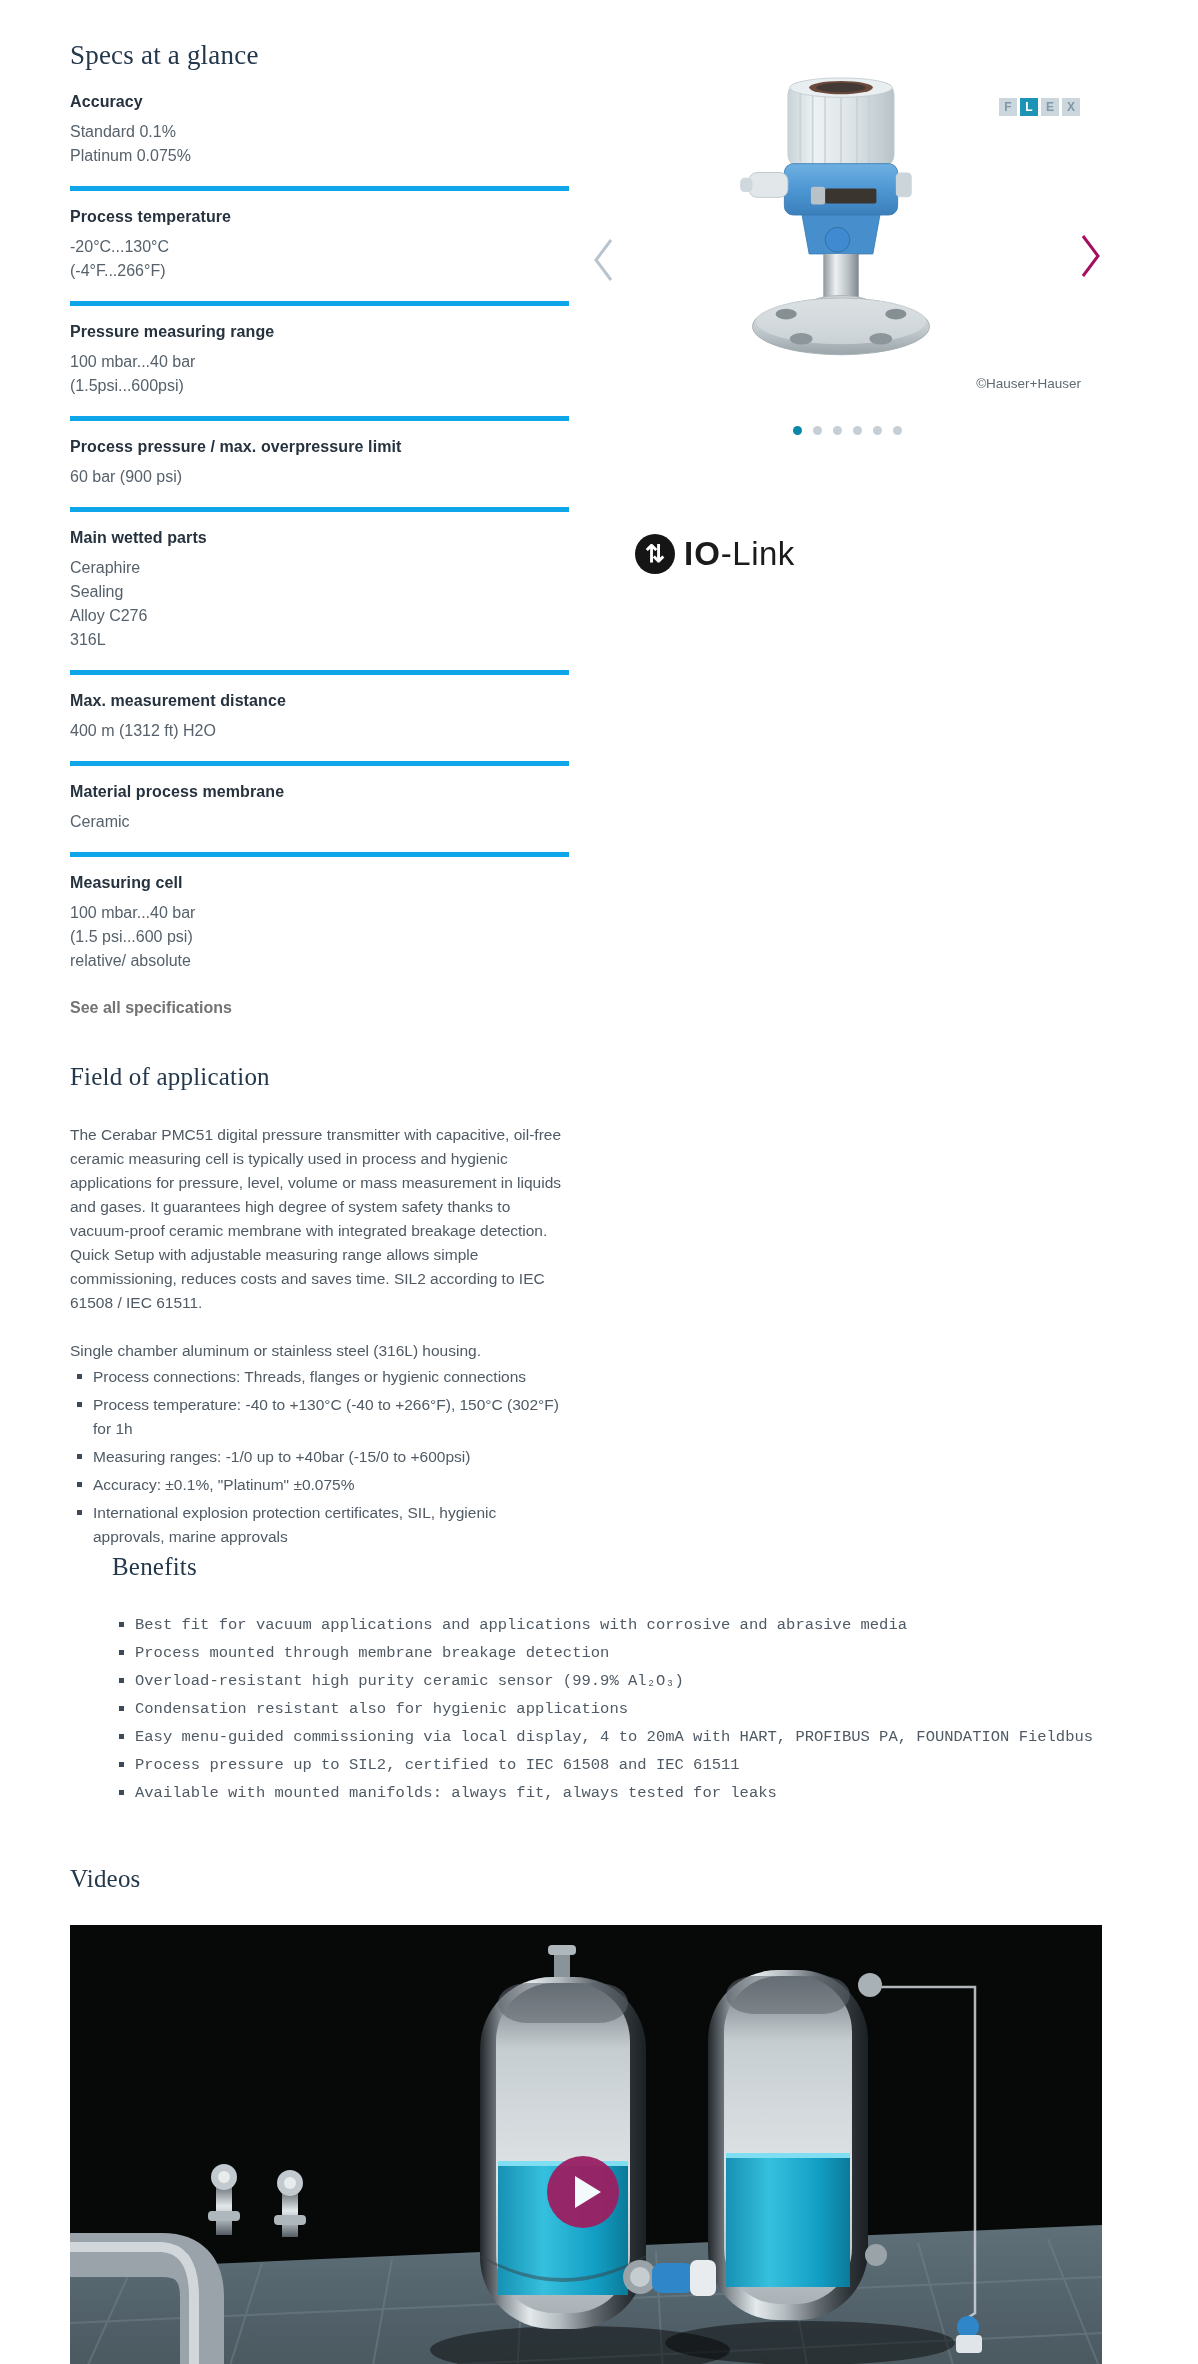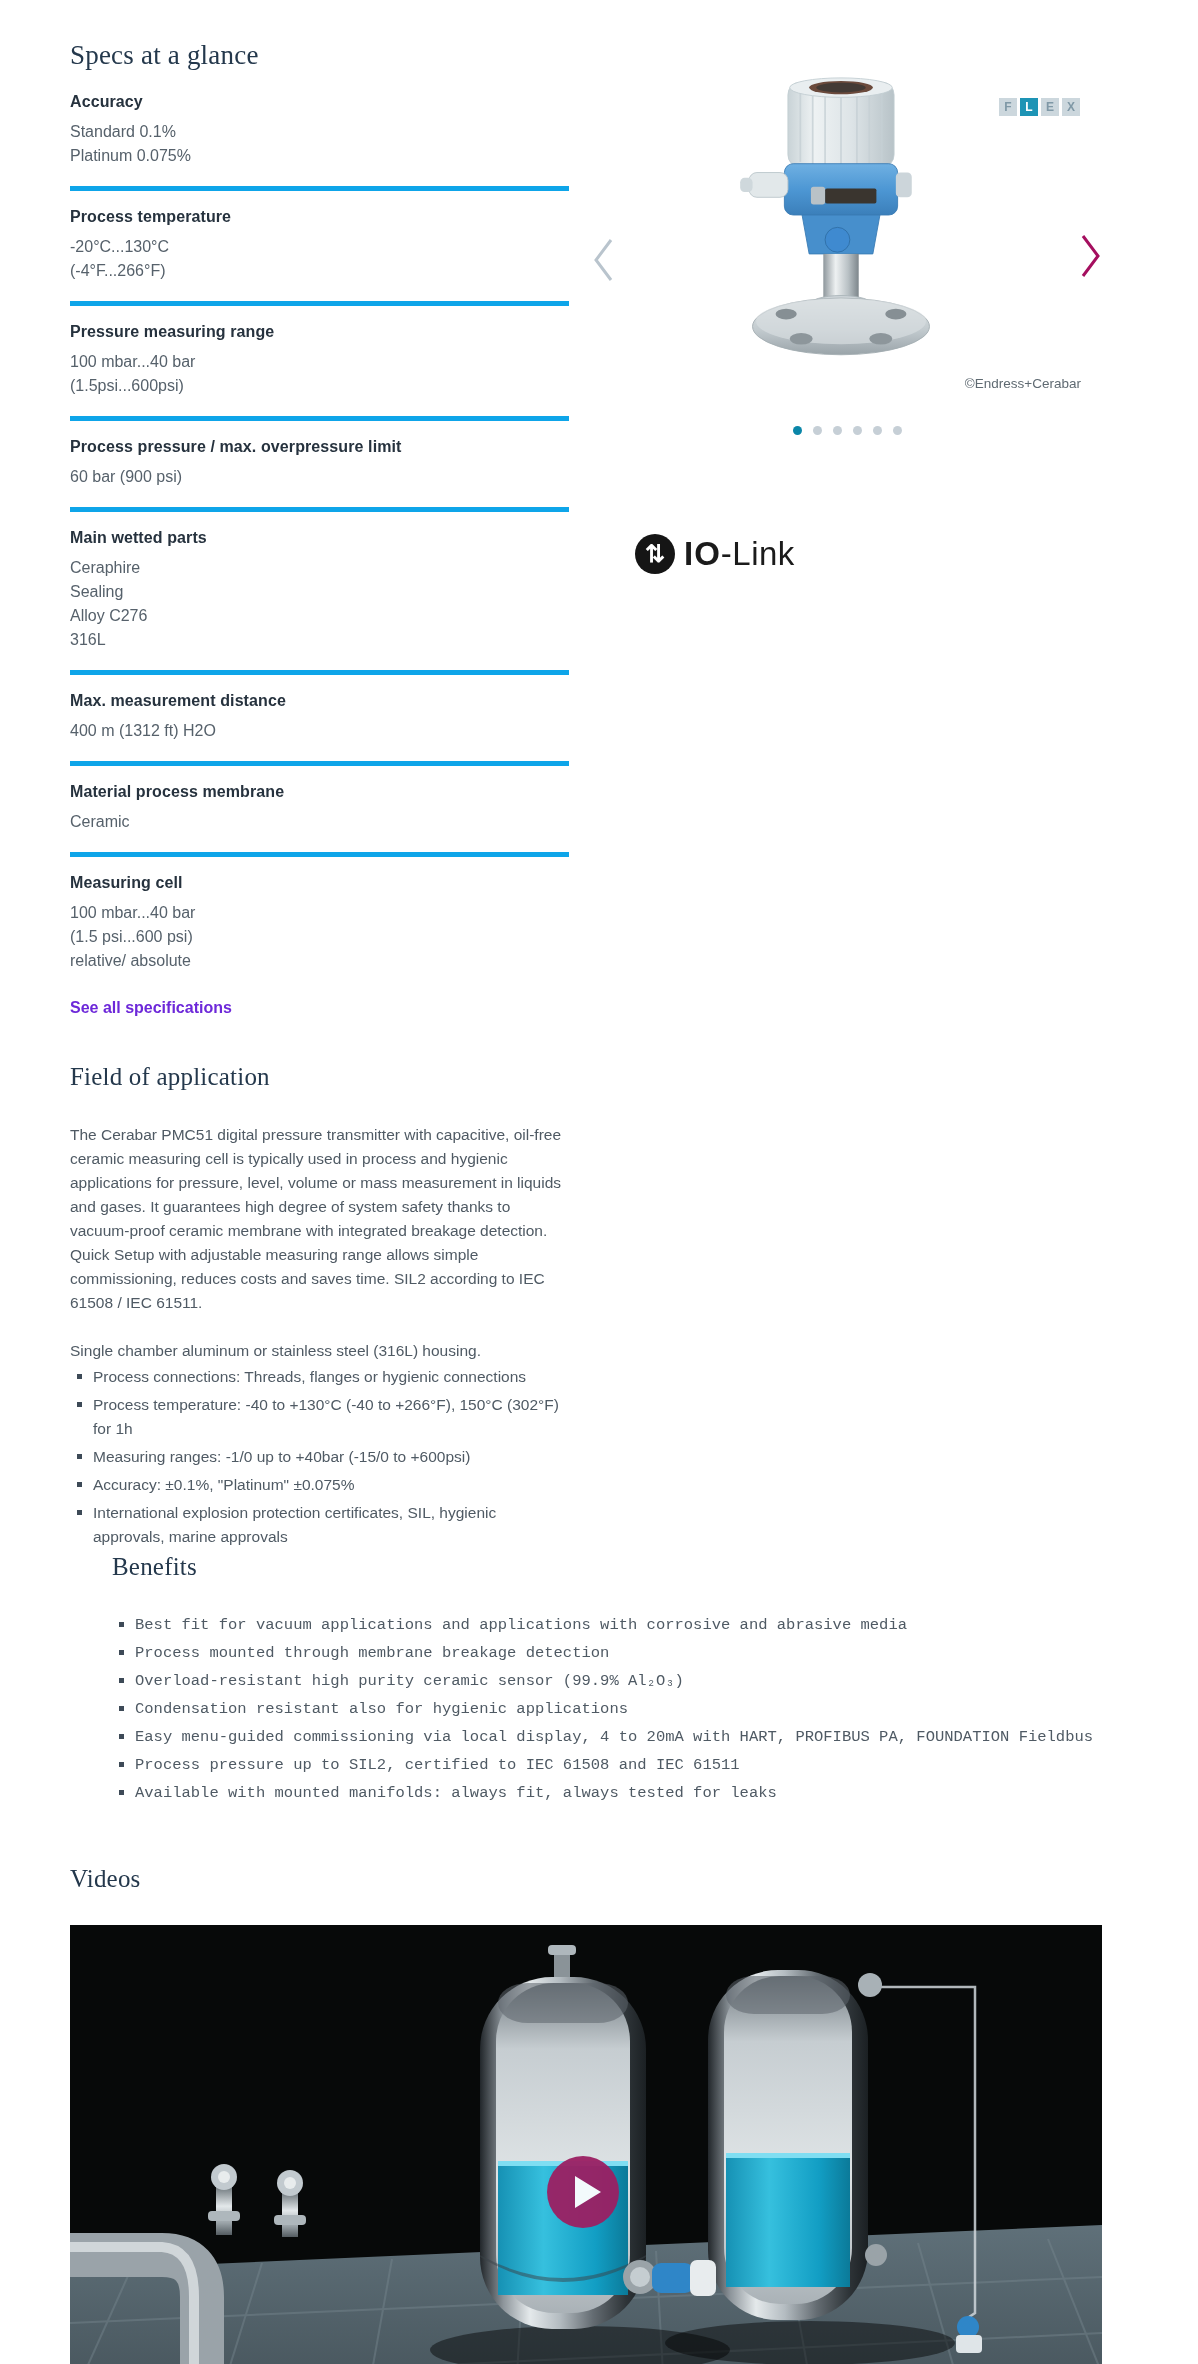--- a/index.html
+++ b/index.html
@@ -233,7 +233,7 @@
         <ellipse cx="175" cy="300" rx="13" ry="6.5" fill="#8d969b"></ellipse>
       </svg>
 
-      <div class="copyright">©Endress+Cerabar</div>
+      <div class="copyright">©Hauser+Hauser</div>
 
       <div class="dots">
         <span class="active"></span>

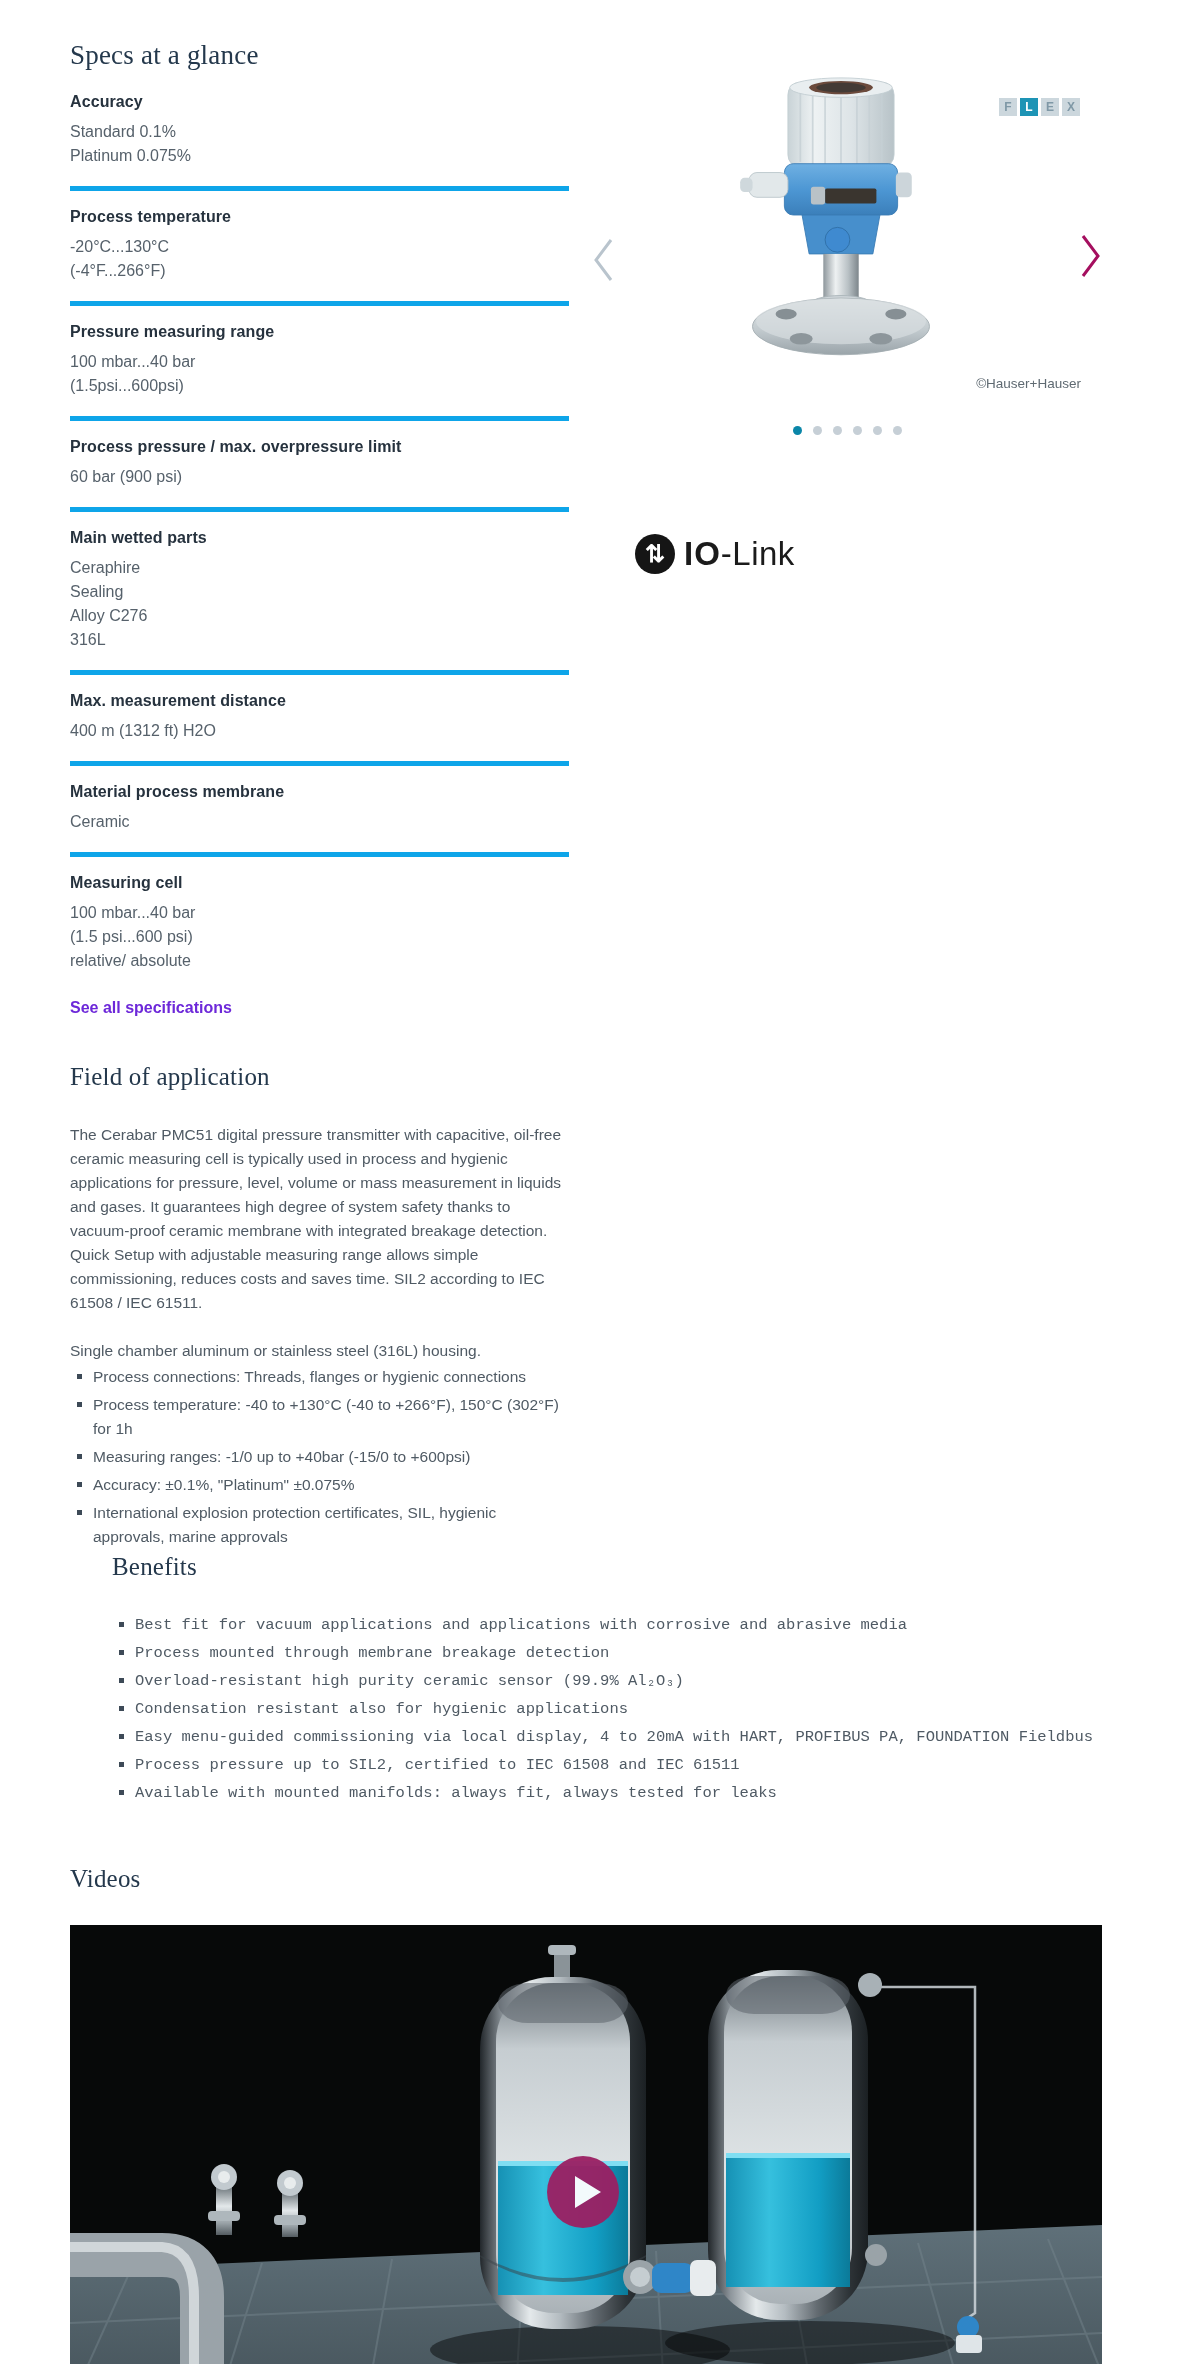--- a/index.html
+++ b/index.html
@@ -32,7 +32,7 @@
   .spec-value { font-size:16px; line-height:24px; color:#56616b; white-space:pre-line; }
   .see-all {
     display:inline-block; margin-top:8px;
-    font-size:16px; font-weight:bold; color:#6d28d9;
+    font-size:16px; font-weight:bold; color:#737373;
     text-decoration:none; cursor:pointer;
   }
 

